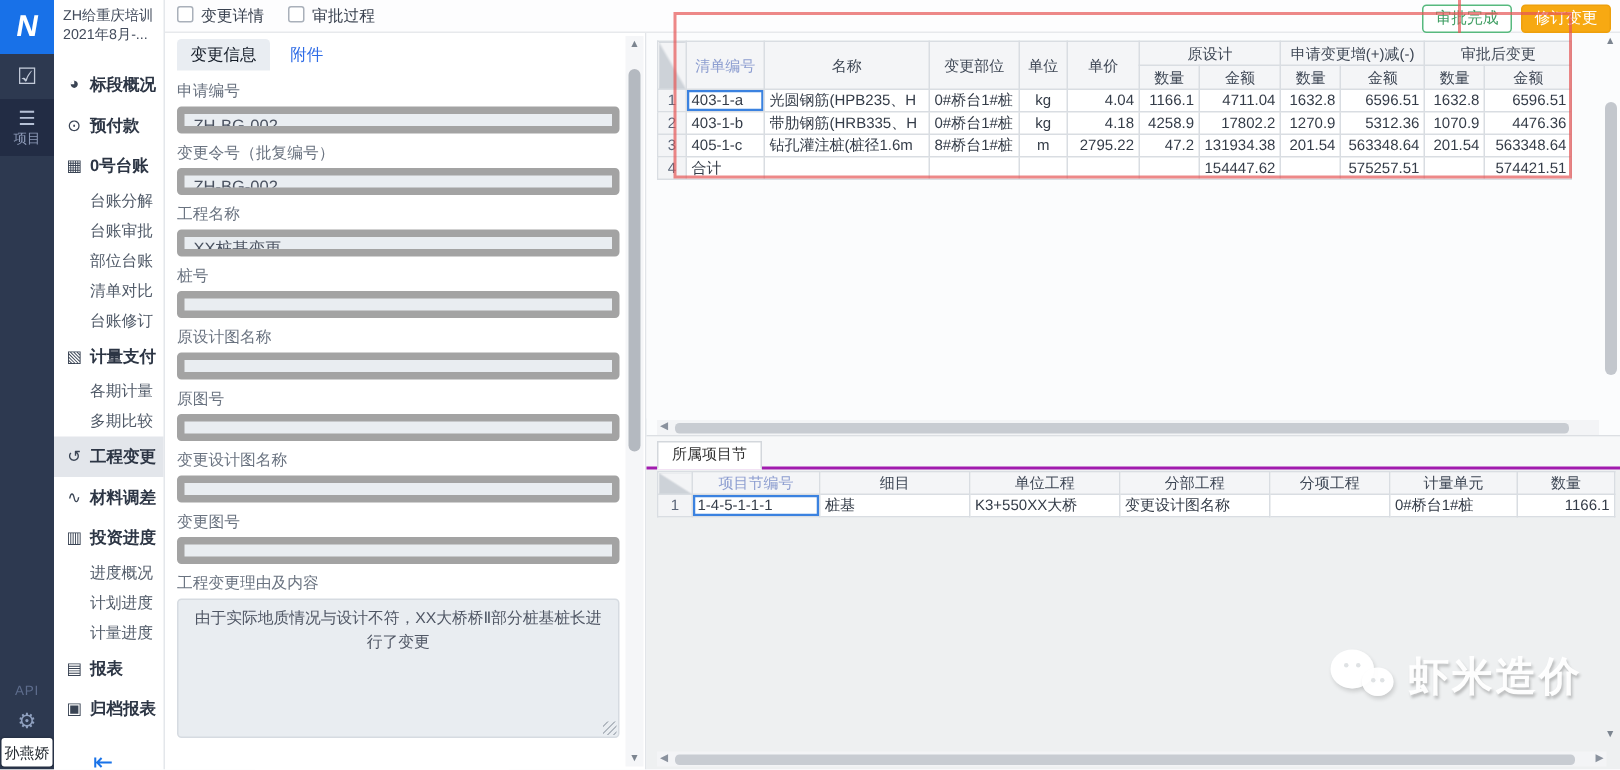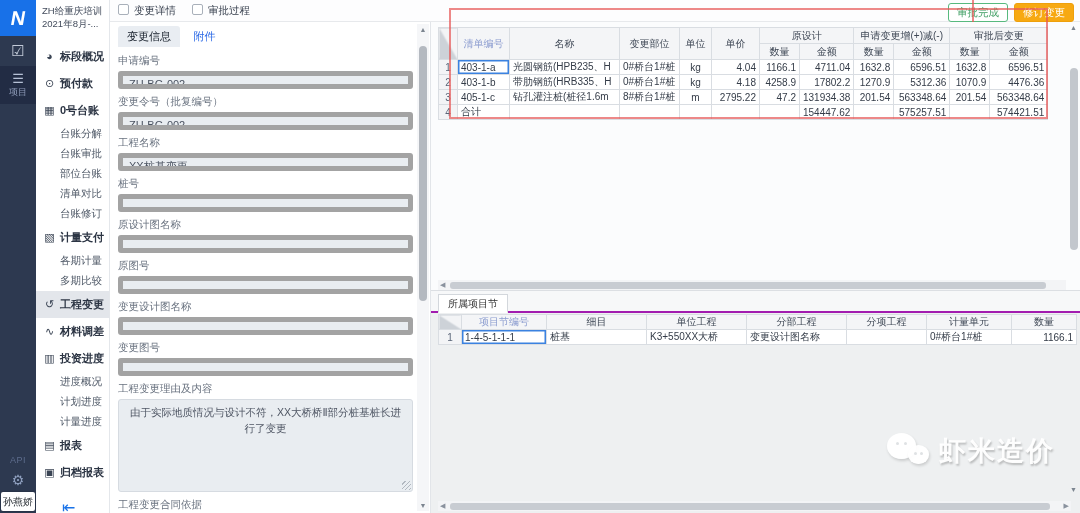--- a/index.html
+++ b/index.html
@@ -238,7 +238,6 @@
       <div class="f-input"></div>
       <div class="f-label">工程变更理由及内容</div>
       <div class="f-area a1"><span>由于实际地质情况与设计不符，XX大桥桥Ⅱ部分桩基桩长进行了变更</span><span class="grip"></span></div>
-      <div class="f-label">工程变更合同依据</div>
     </div>
 </div>
 

